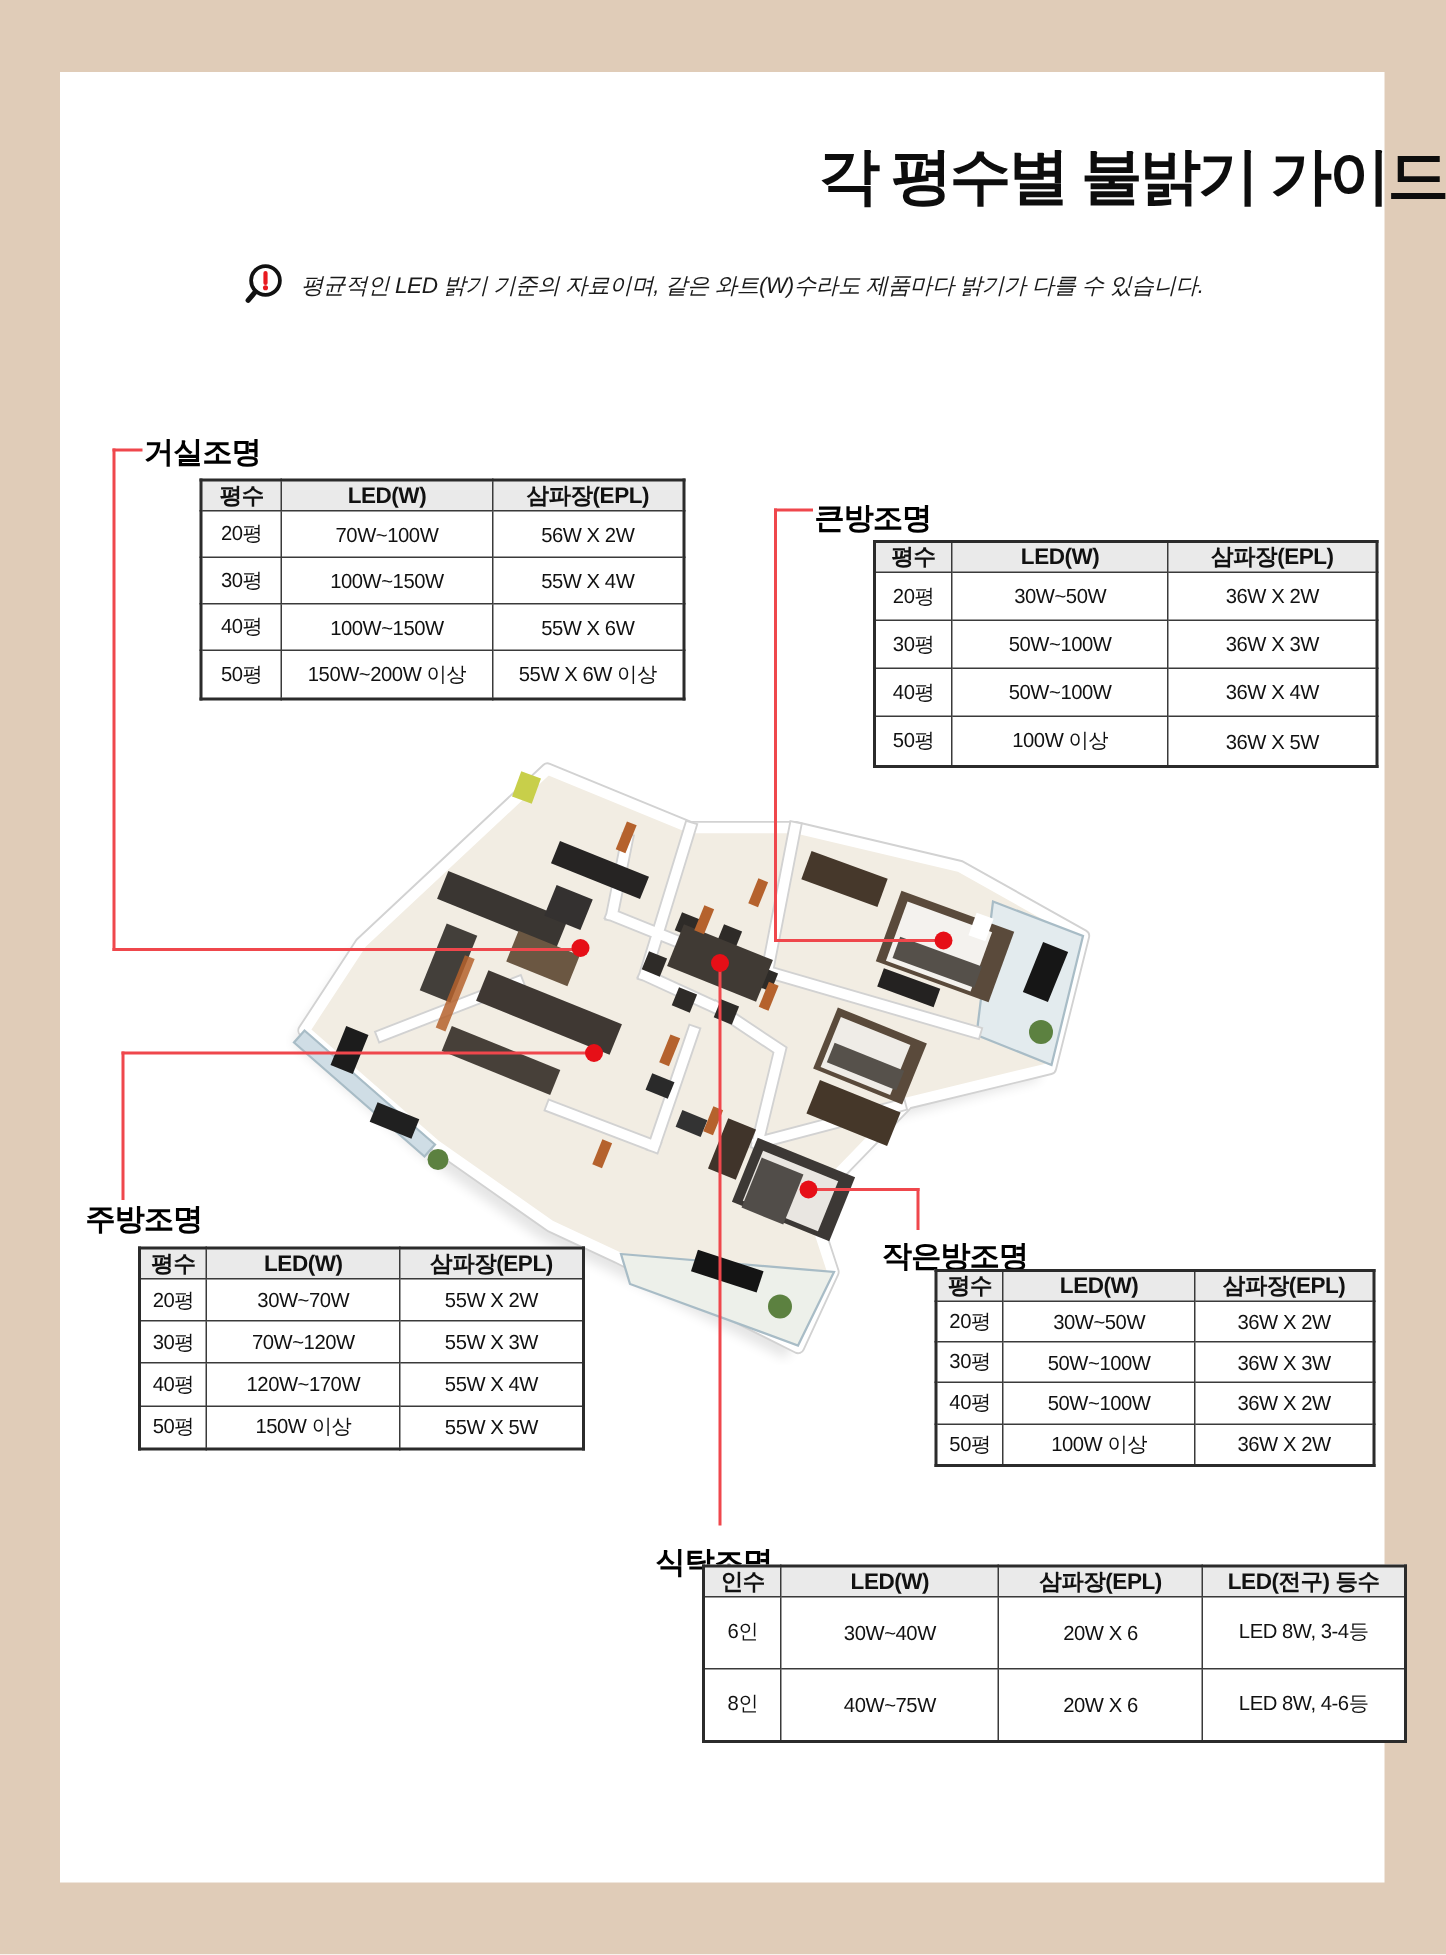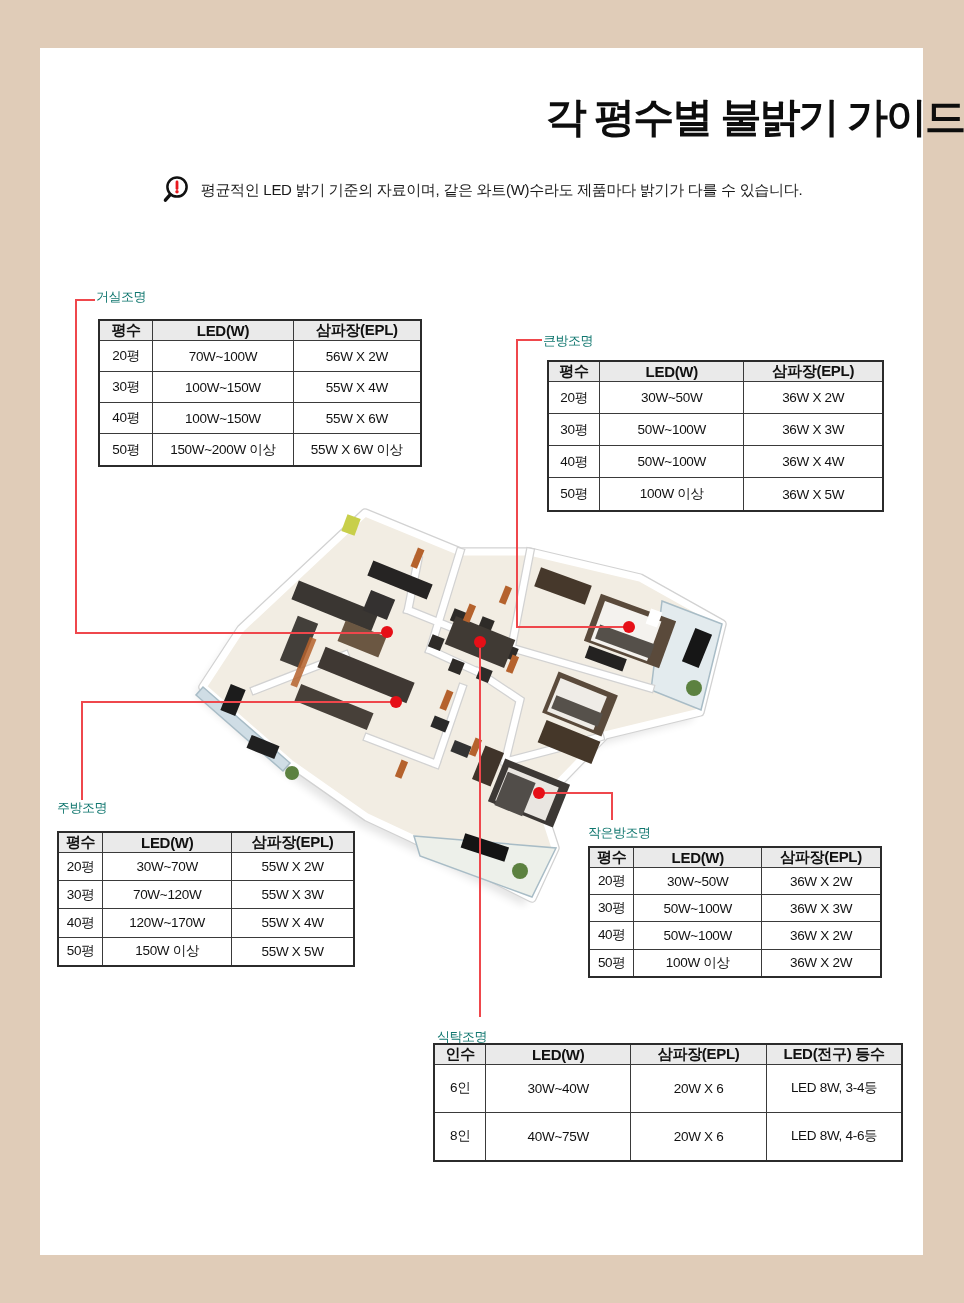--- a/index.html
+++ b/index.html
@@ -8,7 +8,7 @@
   .panel{position:absolute;left:40px;top:48px;width:883px;height:1207px;background:#ffffff;}
   .title{position:absolute;left:0;right:0;top:90px;text-align:right;font-size:41px;font-weight:900;
          letter-spacing:-2px;color:#0d0d0d;margin:0;}
-  .note{position:absolute;left:0;right:0;top:174px;display:flex;justify-content:center;align-items:center;gap:7px;}
+  .note{position:absolute;left:0;right:0;top:174px;display:flex;justify-content:center;align-items:center;gap:7px;font-style:italic;}
   .note-text{font-size:15px;color:#1a1a1a;letter-spacing:-0.3px;}
   .callout-label{position:absolute;font-size:13px;font-weight:normal;color:#0f766e;letter-spacing:-0.5px;white-space:nowrap;}
   .ctable{position:absolute;border-collapse:collapse;table-layout:fixed;background:#fff;border:2px solid #2b2b2b;}

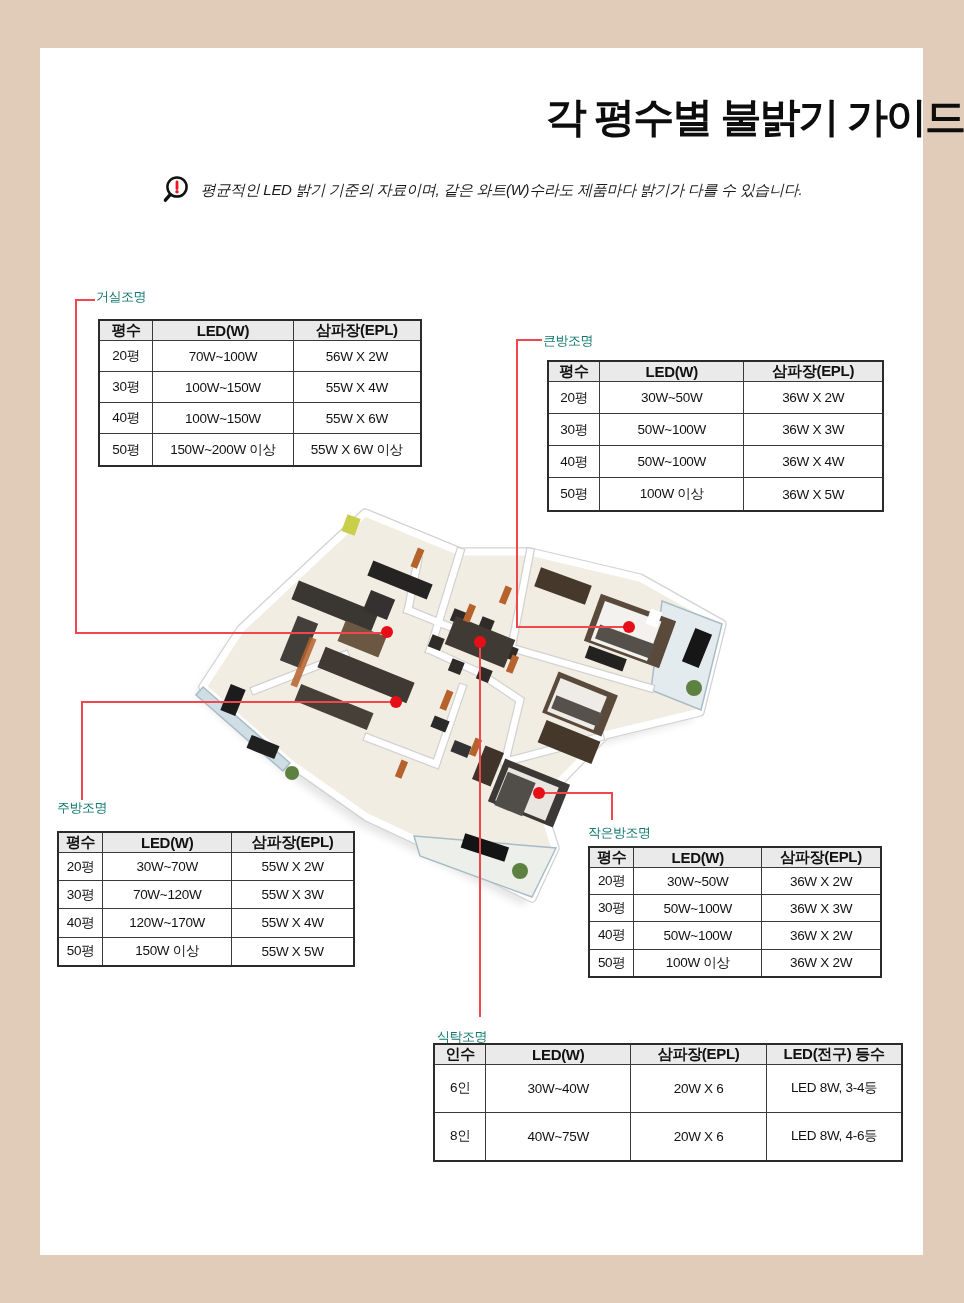--- a/index.html
+++ b/index.html
@@ -10,7 +10,7 @@
          letter-spacing:-2px;color:#0d0d0d;margin:0;}
   .note{position:absolute;left:0;right:0;top:174px;display:flex;justify-content:center;align-items:center;gap:7px;font-style:italic;}
   .note-text{font-size:15px;color:#1a1a1a;letter-spacing:-0.3px;}
-  .callout-label{position:absolute;font-size:13px;font-weight:normal;color:#0f766e;letter-spacing:-0.5px;white-space:nowrap;}
+  .callout-label{position:absolute;font-size:20px;font-weight:bold;color:#000000;letter-spacing:-0.5px;white-space:nowrap;}
   .ctable{position:absolute;border-collapse:collapse;table-layout:fixed;background:#fff;border:2px solid #2b2b2b;}
   .ctable th,.ctable td{border:1.5px solid #3a3a3a;text-align:center;vertical-align:middle;padding:0;
         color:#111;letter-spacing:-0.3px;white-space:nowrap;}

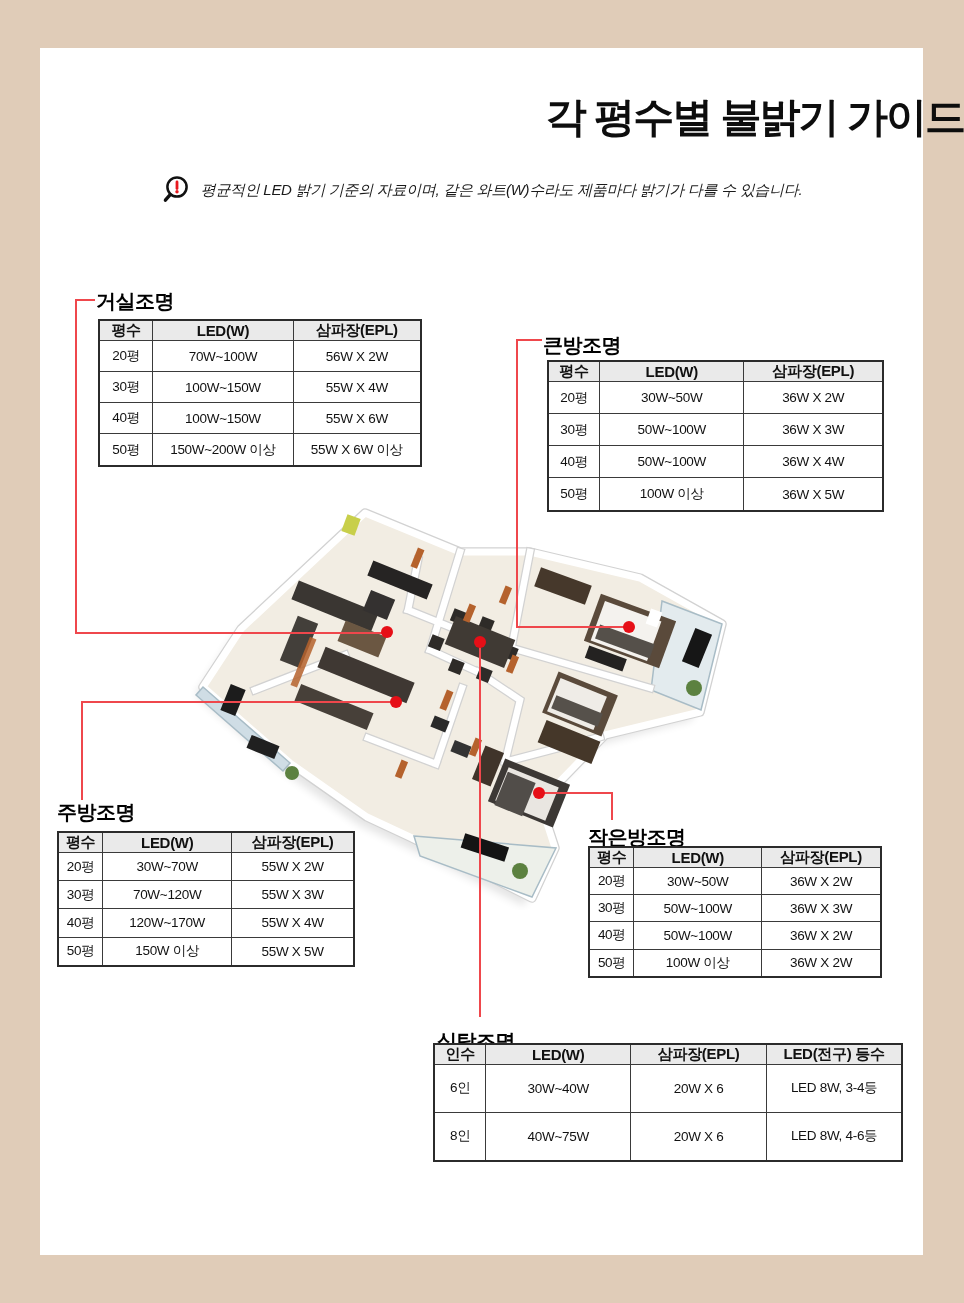--- a/index.html
+++ b/index.html
@@ -11,7 +11,7 @@
   .note{position:absolute;left:0;right:0;top:174px;display:flex;justify-content:center;align-items:center;gap:7px;font-style:italic;}
   .note-text{font-size:15px;color:#1a1a1a;letter-spacing:-0.3px;}
   .callout-label{position:absolute;font-size:20px;font-weight:bold;color:#000000;letter-spacing:-0.5px;white-space:nowrap;}
-  .ctable{position:absolute;border-collapse:collapse;table-layout:fixed;background:#fff;border:2px solid #2b2b2b;}
+  .ctable{position:absolute;border-collapse:collapse;table-layout:fixed;background:#fff;border:2px solid #2b2b2b;margin-left:35px;}
   .ctable th,.ctable td{border:1.5px solid #3a3a3a;text-align:center;vertical-align:middle;padding:0;
         color:#111;letter-spacing:-0.3px;white-space:nowrap;}
   .ctable th{background:#eaeaea;font-weight:600;font-size:15px;}

